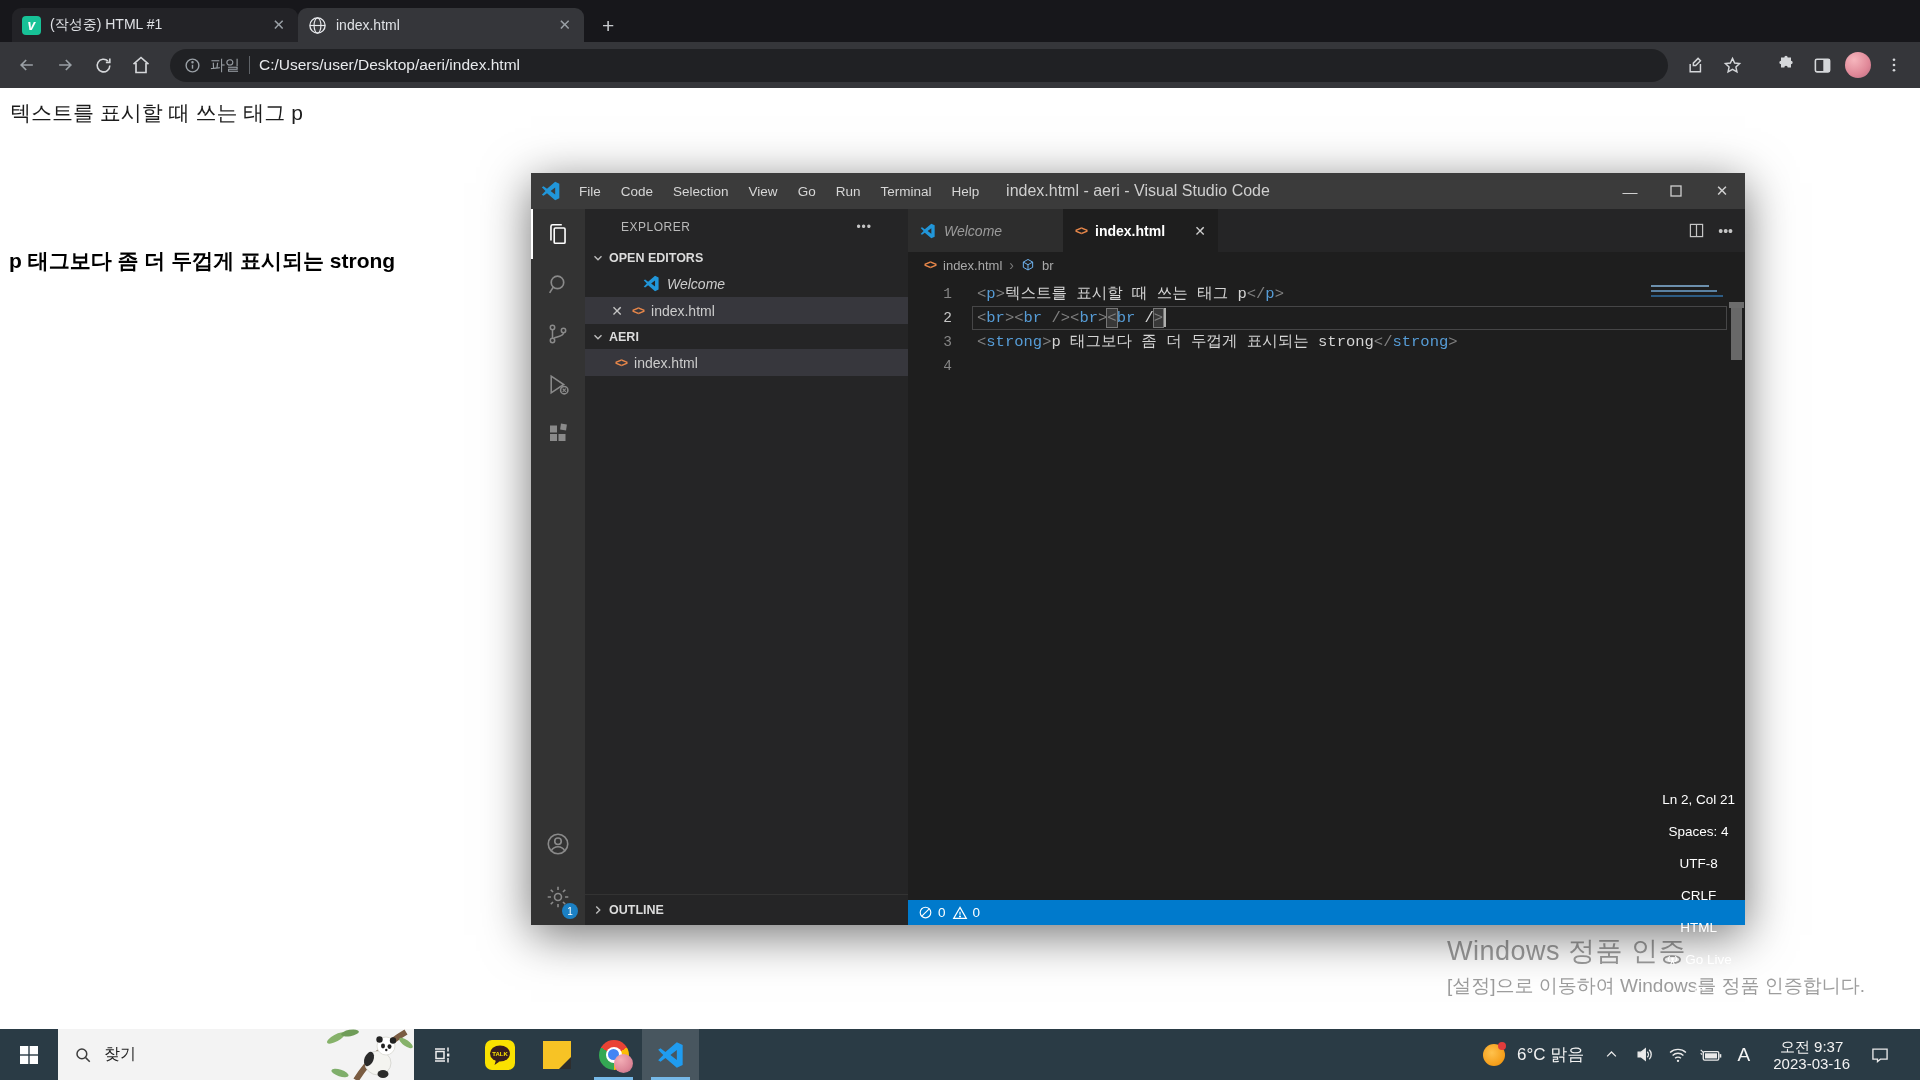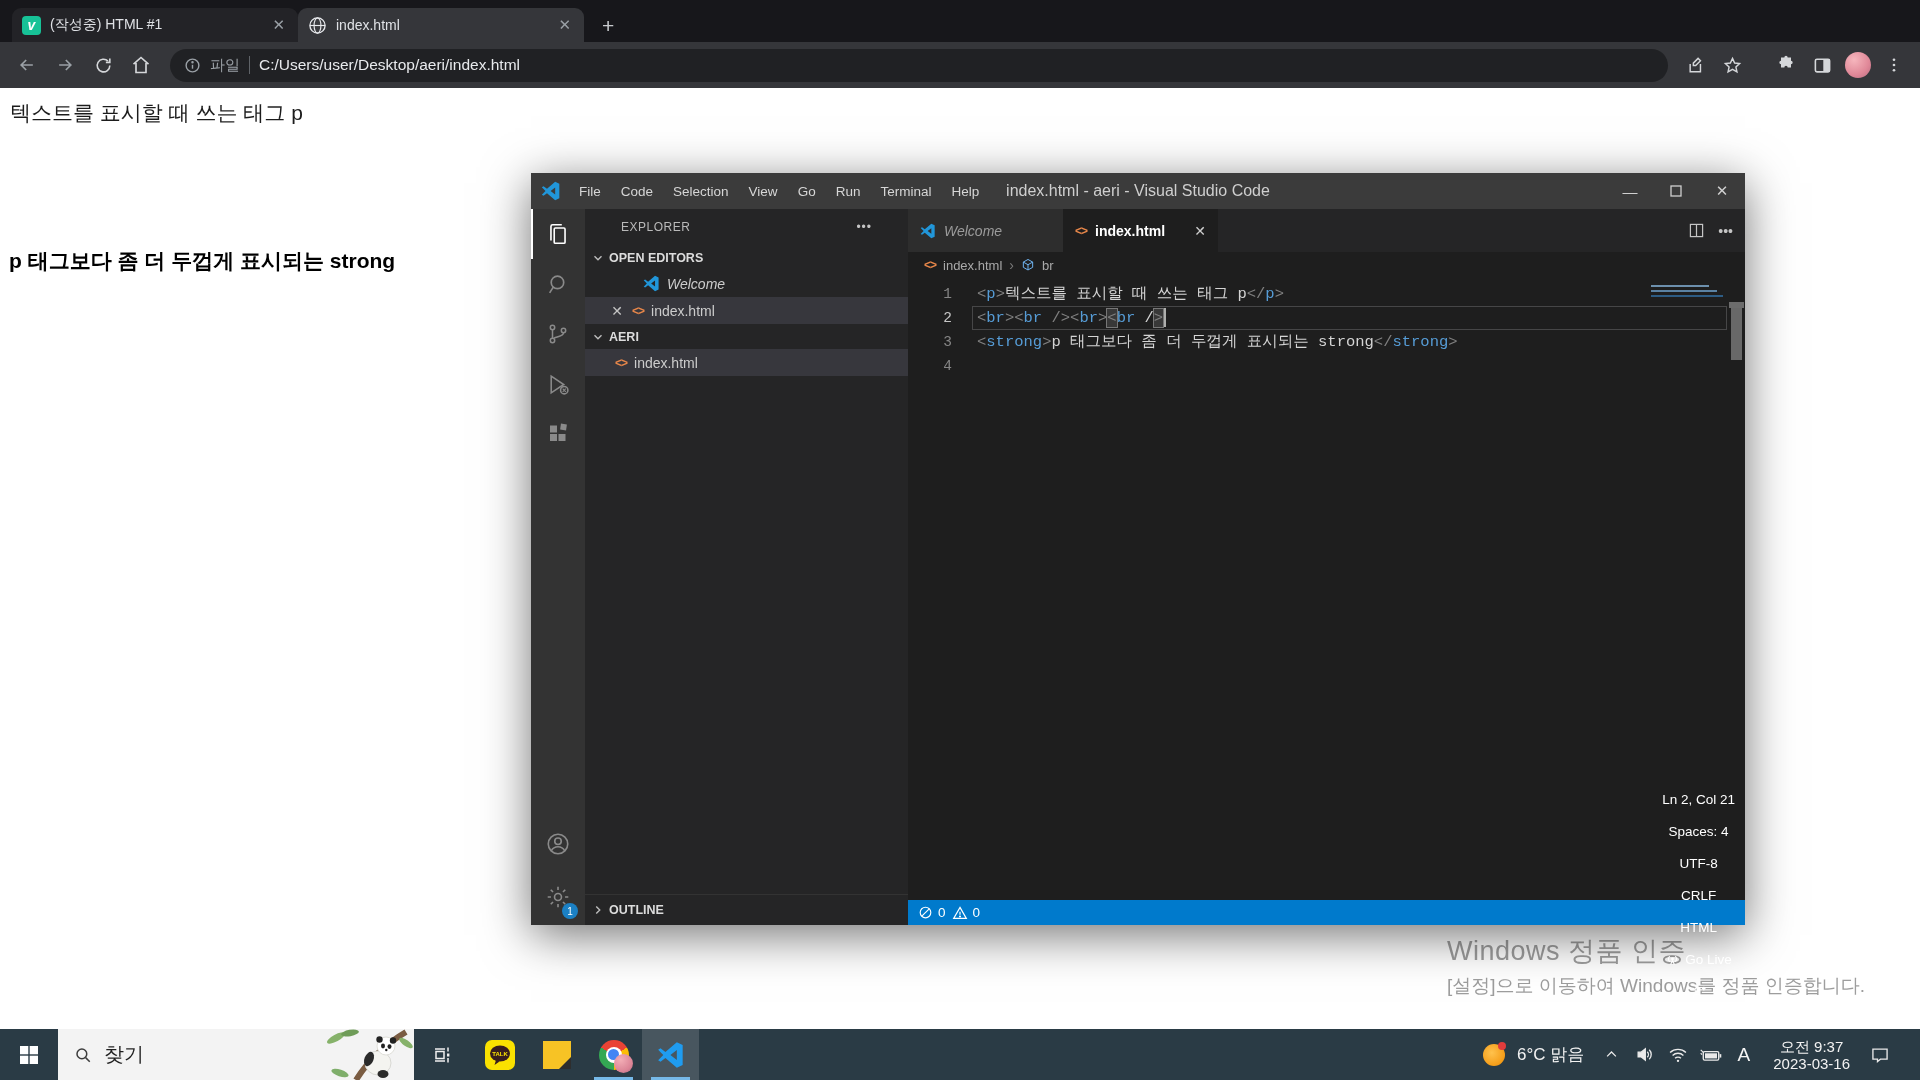--- a/index.html
+++ b/index.html
@@ -110,7 +110,7 @@
            display:flex;align-items:stretch;color:#eee;}
   .tb-btn{width:57px;display:flex;align-items:center;justify-content:center;position:relative;}
   .searchbox{width:356px;background:#f3f3f3;display:flex;align-items:center;gap:12px;
-             padding-left:16px;box-sizing:border-box;position:relative;color:#1f1f1f;font-size:20px;}
+             padding-left:16px;box-sizing:border-box;position:relative;color:#1f1f1f;font-size:16px;}
   .underl{position:absolute;left:9px;right:9px;bottom:0;height:3px;background:#76b9e8;}
   .tb-btn.activeapp{background:rgba(255,255,255,.14);}
   .kakao{width:30px;height:30px;border-radius:7px;background:#fae100;display:flex;align-items:center;justify-content:center;}

